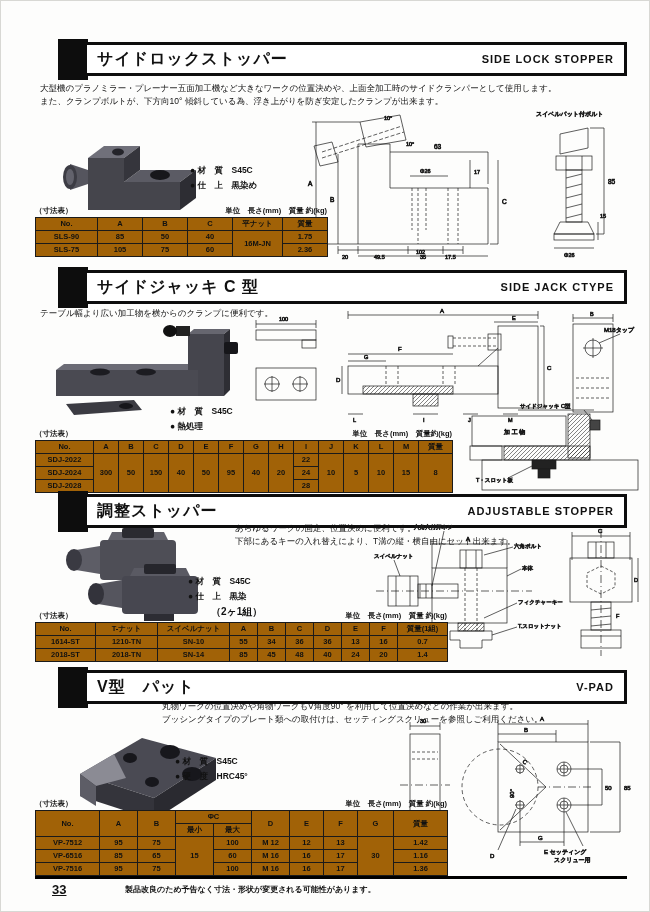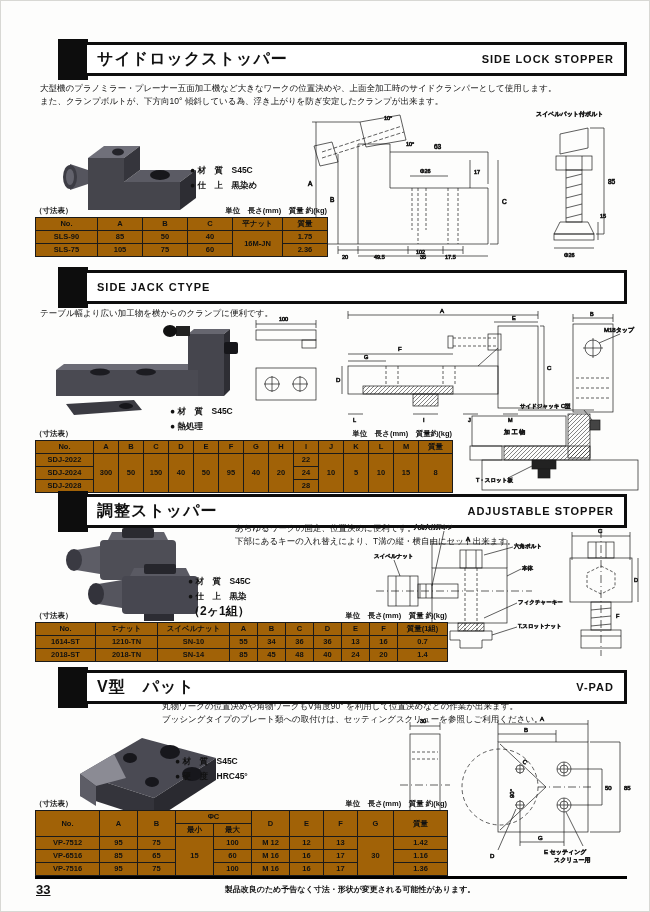--- a/index.html
+++ b/index.html
@@ -181,6 +181,7 @@
   <div class="sechead" style="top:270px">
     <div class="blk"></div>
     <div class="hbox">
+      <span class="jp">サイドジャッキ C 型</span>
       <span class="en">SIDE JACK CTYPE</span>
     </div>
   </div>

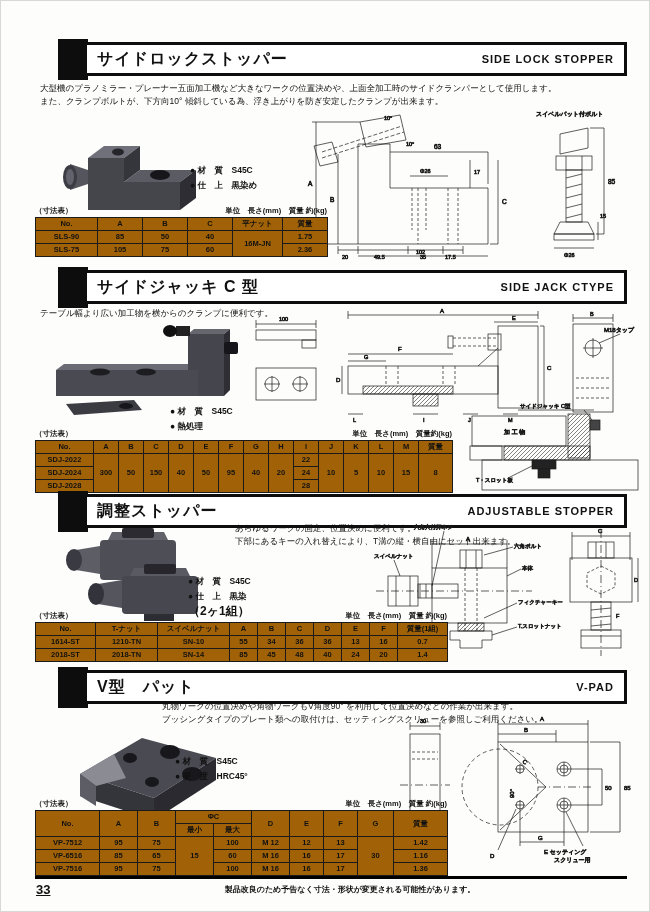--- a/index.html
+++ b/index.html
@@ -15,7 +15,7 @@
   .sechead .en{font-size:11px;font-weight:bold;letter-spacing:1px;}
   .desc{position:absolute;font-size:8.5px;font-weight:normal;line-height:13px;white-space:nowrap;}
   .notes{position:absolute;font-size:8.5px;font-weight:bold;line-height:15px;white-space:nowrap;}
-  .notes .sub{font-size:12px;}
+  .notes .sub{font-size:10px;margin-left:23px;}
   .capline{position:absolute;display:flex;justify-content:space-between;font-size:7.5px;font-weight:bold;white-space:nowrap;}
   table.dim{position:absolute;border-collapse:collapse;table-layout:fixed;background:#a16207;border:1.5px solid #000;}
   table.dim th,table.dim td{border:1px solid #1a1a1a;font-size:7.5px;text-align:center;

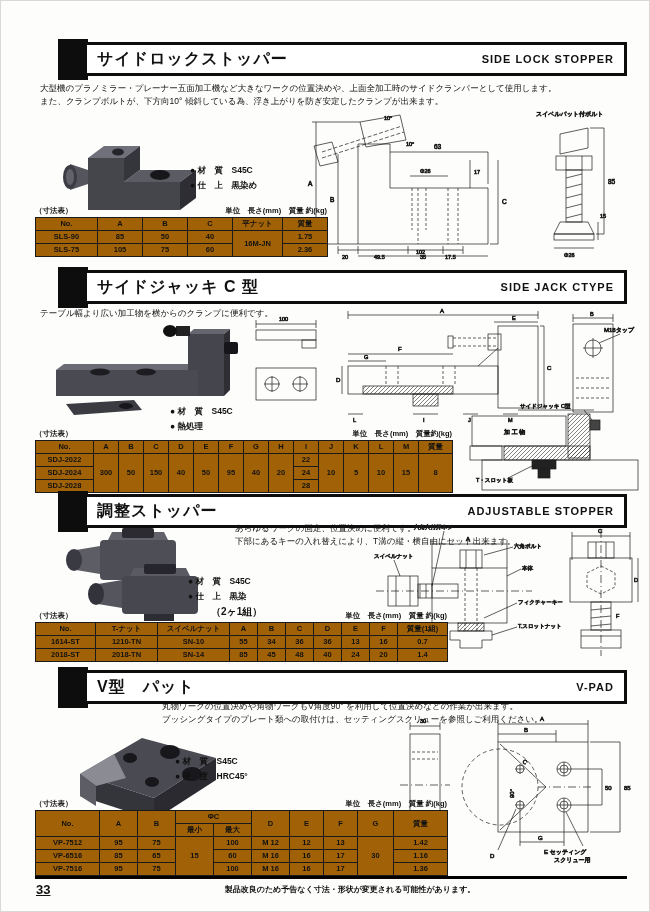--- a/index.html
+++ b/index.html
@@ -27,7 +27,7 @@
   svg text.t5{font-size:5.5px;}
   svg text.t6{font-size:6px;}
   .footline{position:absolute;left:35px;right:23px;top:876px;height:3px;background:#000;}
-  .pagenum{position:absolute;left:36px;top:882px;font-size:13px;font-weight:bold;text-decoration:underline;}
+  .pagenum{position:absolute;left:52px;top:882px;font-size:13px;font-weight:bold;text-decoration:underline;}
   .footnote{position:absolute;left:125px;top:884px;width:450px;text-align:center;font-size:8px;font-weight:bold;white-space:nowrap;}
 </style>
 </head>

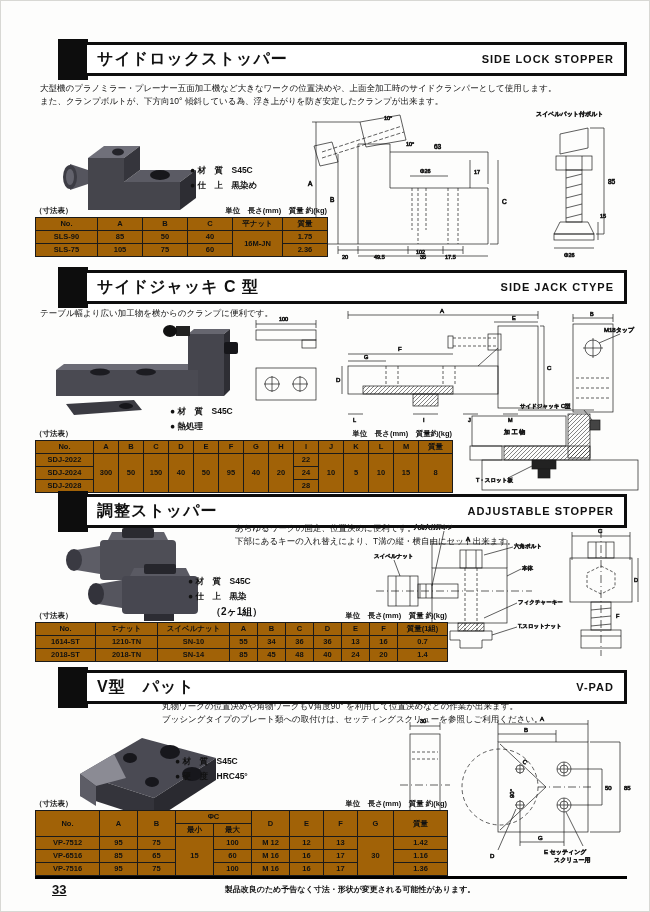--- a/index.html
+++ b/index.html
@@ -28,7 +28,7 @@
   svg text.t6{font-size:6px;}
   .footline{position:absolute;left:35px;right:23px;top:876px;height:3px;background:#000;}
   .pagenum{position:absolute;left:52px;top:882px;font-size:13px;font-weight:bold;text-decoration:underline;}
-  .footnote{position:absolute;left:125px;top:884px;width:450px;text-align:center;font-size:8px;font-weight:bold;white-space:nowrap;}
+  .footnote{position:absolute;left:125px;top:884px;width:450px;font-size:8px;font-weight:bold;white-space:nowrap;}
 </style>
 </head>
 <body>

